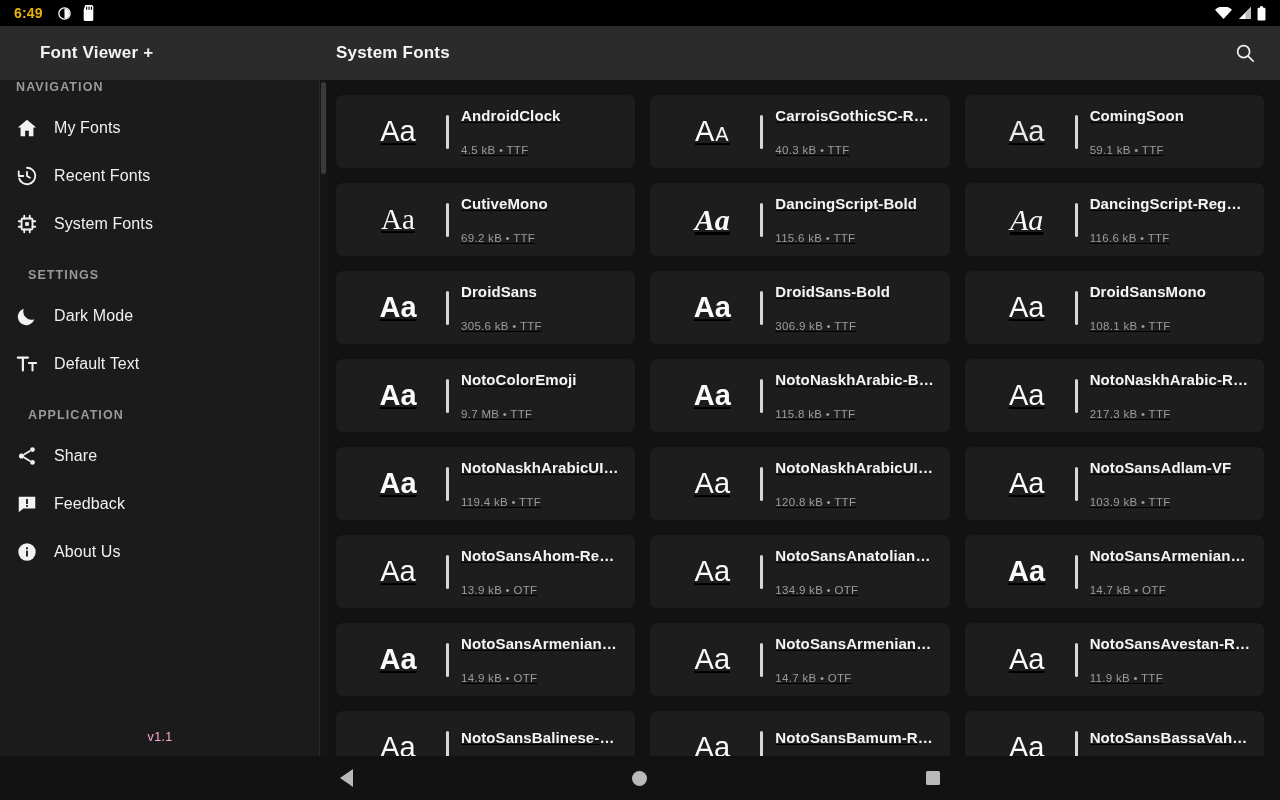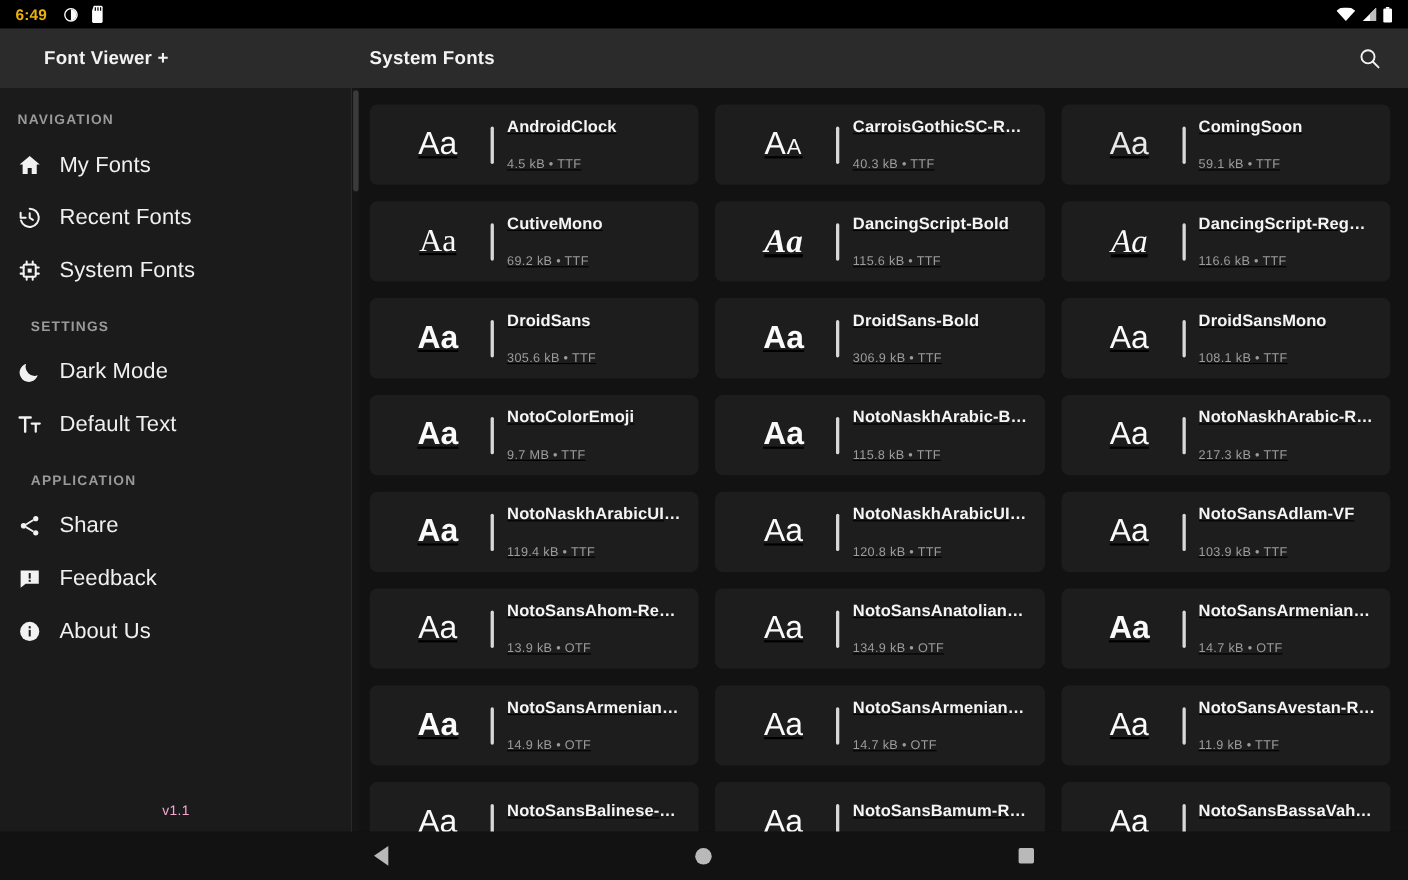--- a/index.html
+++ b/index.html
@@ -34,7 +34,7 @@
     padding-left: 16px; background: #2b2b2b;
   }
   .brandtitle { color: #f2f2f2; font-size: 17px; font-weight: 600; letter-spacing: .2px; margin-left: 24px; }
-  .nav-scroll { flex: 1 1 auto; padding-top: 22px; }
+  .nav-scroll { flex: 1 1 auto; }
   .nav-section {
     color: #9a9a9a; font-size: 12.5px; font-weight: 600; letter-spacing: 1.1px;
     padding: 0 0 10px 16px;

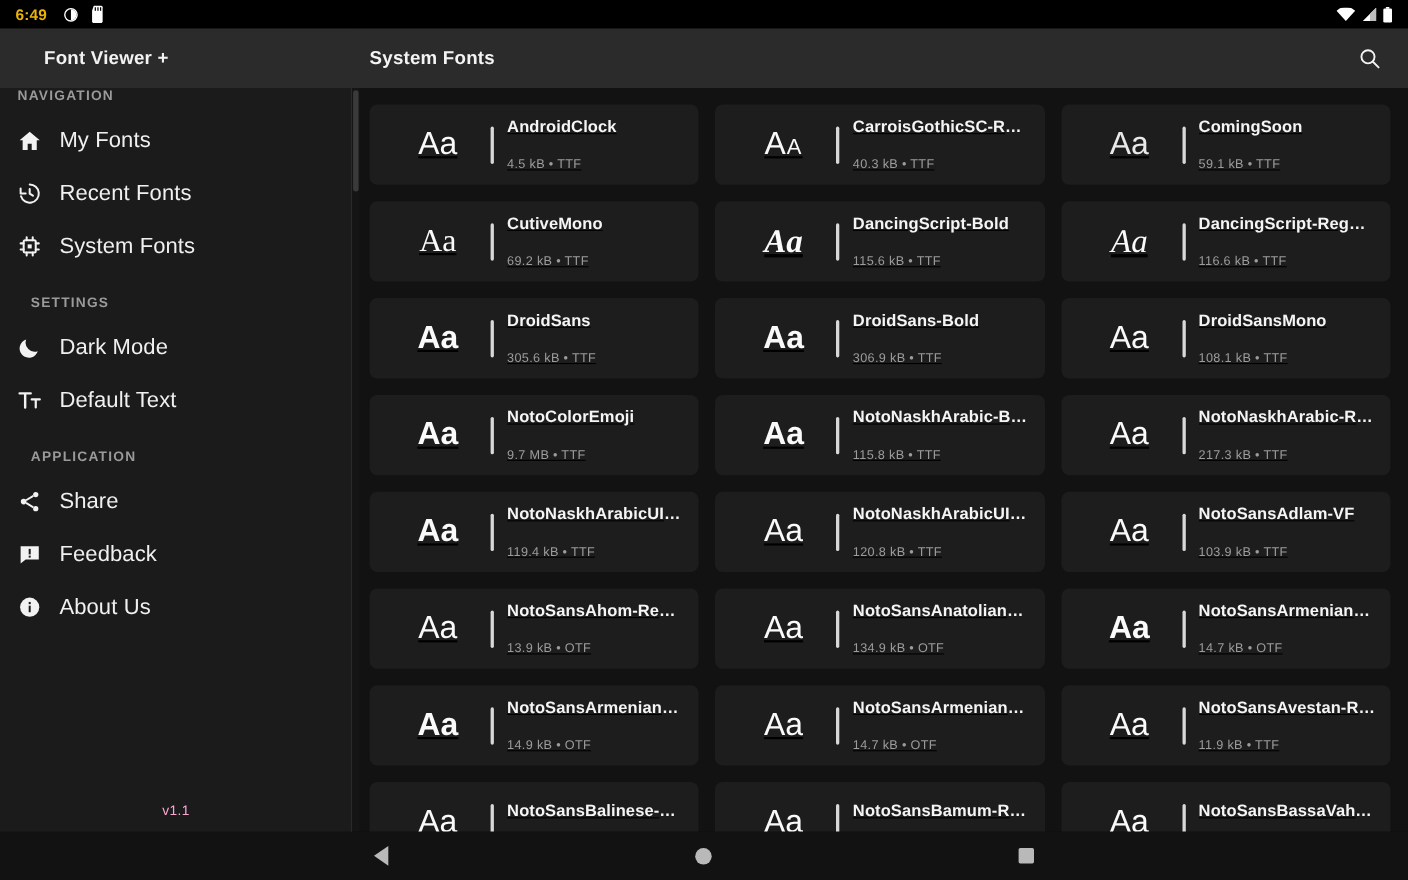--- a/index.html
+++ b/index.html
@@ -44,7 +44,7 @@
     display: flex; align-items: center; height: 48px; padding-left: 16px; cursor: default;
   }
   .nav-ic { width: 38px; flex: 0 0 38px; display: flex; align-items: center; }
-  .nav-label { color: #f0f0f0; font-size: 20px; letter-spacing: .1px; }
+  .nav-label { color: #f0f0f0; font-size: 16px; letter-spacing: .1px; }
   .version {
     text-align: center; color: #f9a8d4; font-size: 12.5px;
     padding-bottom: 12px; letter-spacing: .3px;

